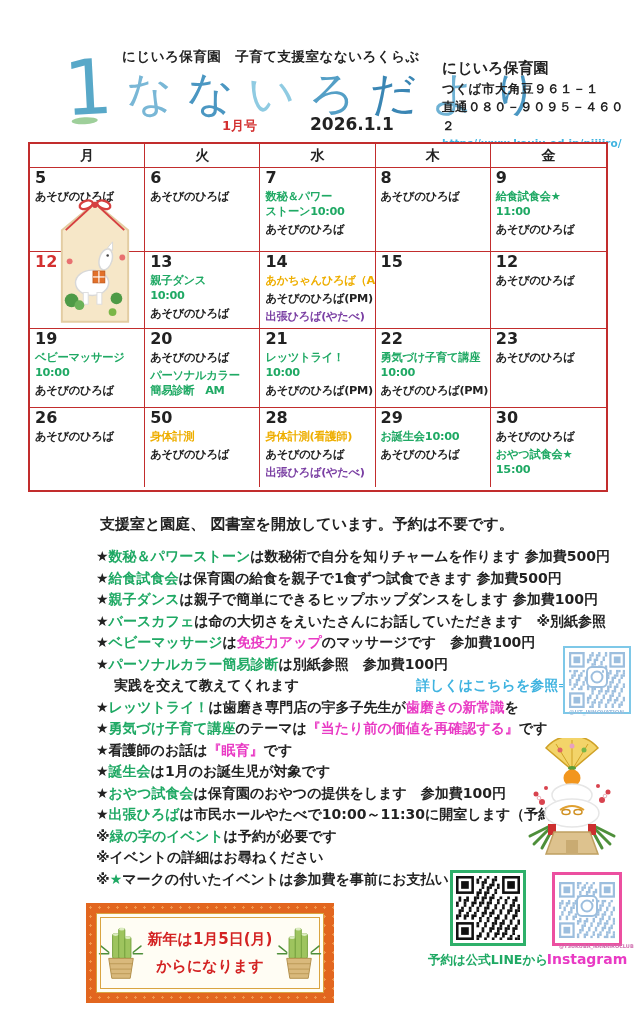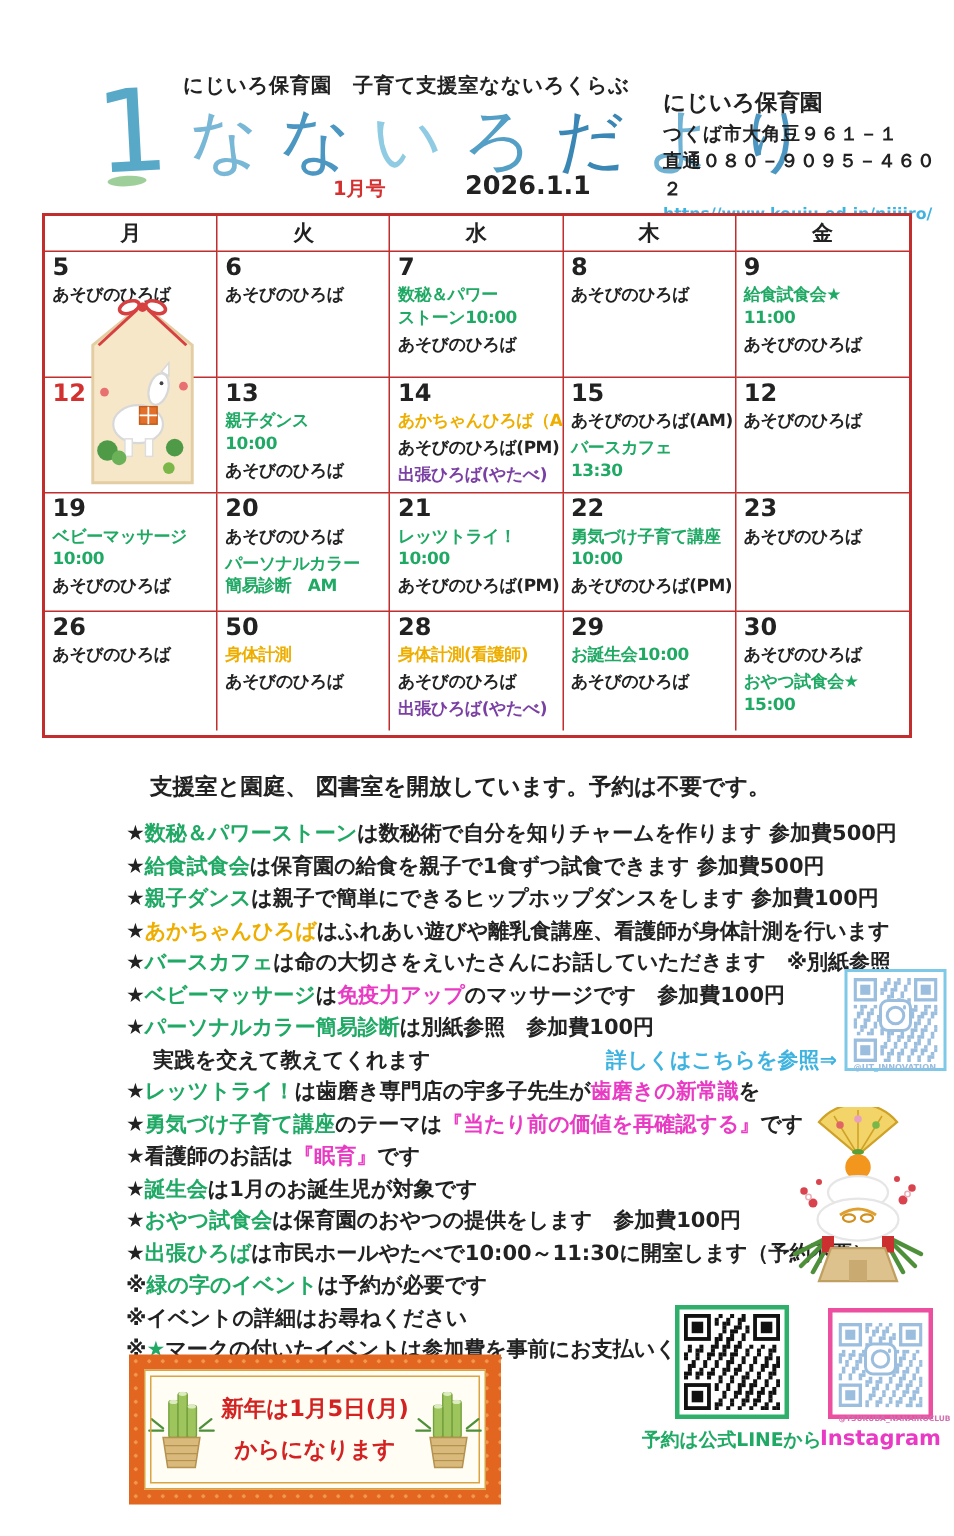--- a/index.html
+++ b/index.html
@@ -178,11 +178,6 @@
     </div>
     <div class="cell">
       <div class="num">15</div>
-      <div class="evs">
-          <span class="seg k">あそびのひろば(AM)</span>
-          <span class="seg g">バースカフェ
-13:30</span>
-        </div>
     </div>
     <div class="cell">
       <div class="num">12</div>

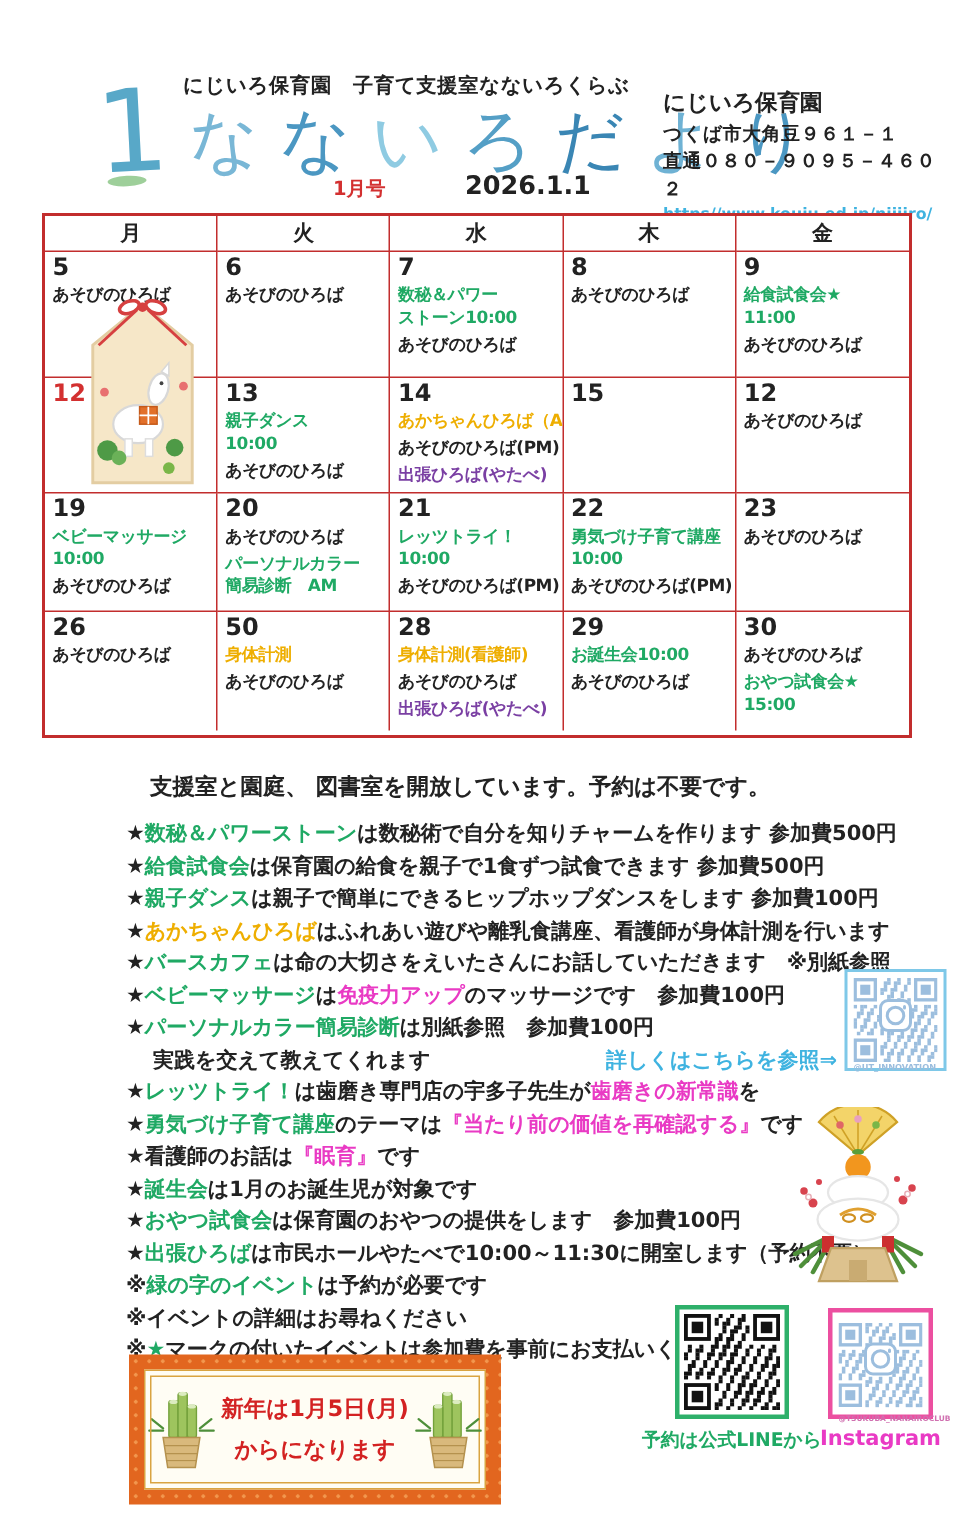--- a/index.html
+++ b/index.html
@@ -51,7 +51,7 @@
   
   .n-open1{position:absolute;left:84px;top:493px;font-size:15px;font-weight:700;white-space:nowrap;}
   .n-open2{position:absolute;left:100px;top:515px;font-size:15px;font-weight:700;white-space:nowrap;}
-  .stars{position:absolute;left:84px;top:546px;width:500px;}
+  .stars{position:absolute;left:96px;top:546px;width:500px;}
   .nline{white-space:nowrap;font-size:14px;font-weight:700;height:21.5px;line-height:21.5px;}
   .nline.spread{display:flex;justify-content:space-between;width:474px;}
   .nline.spread .seg:first-child{padding-left:18px;}

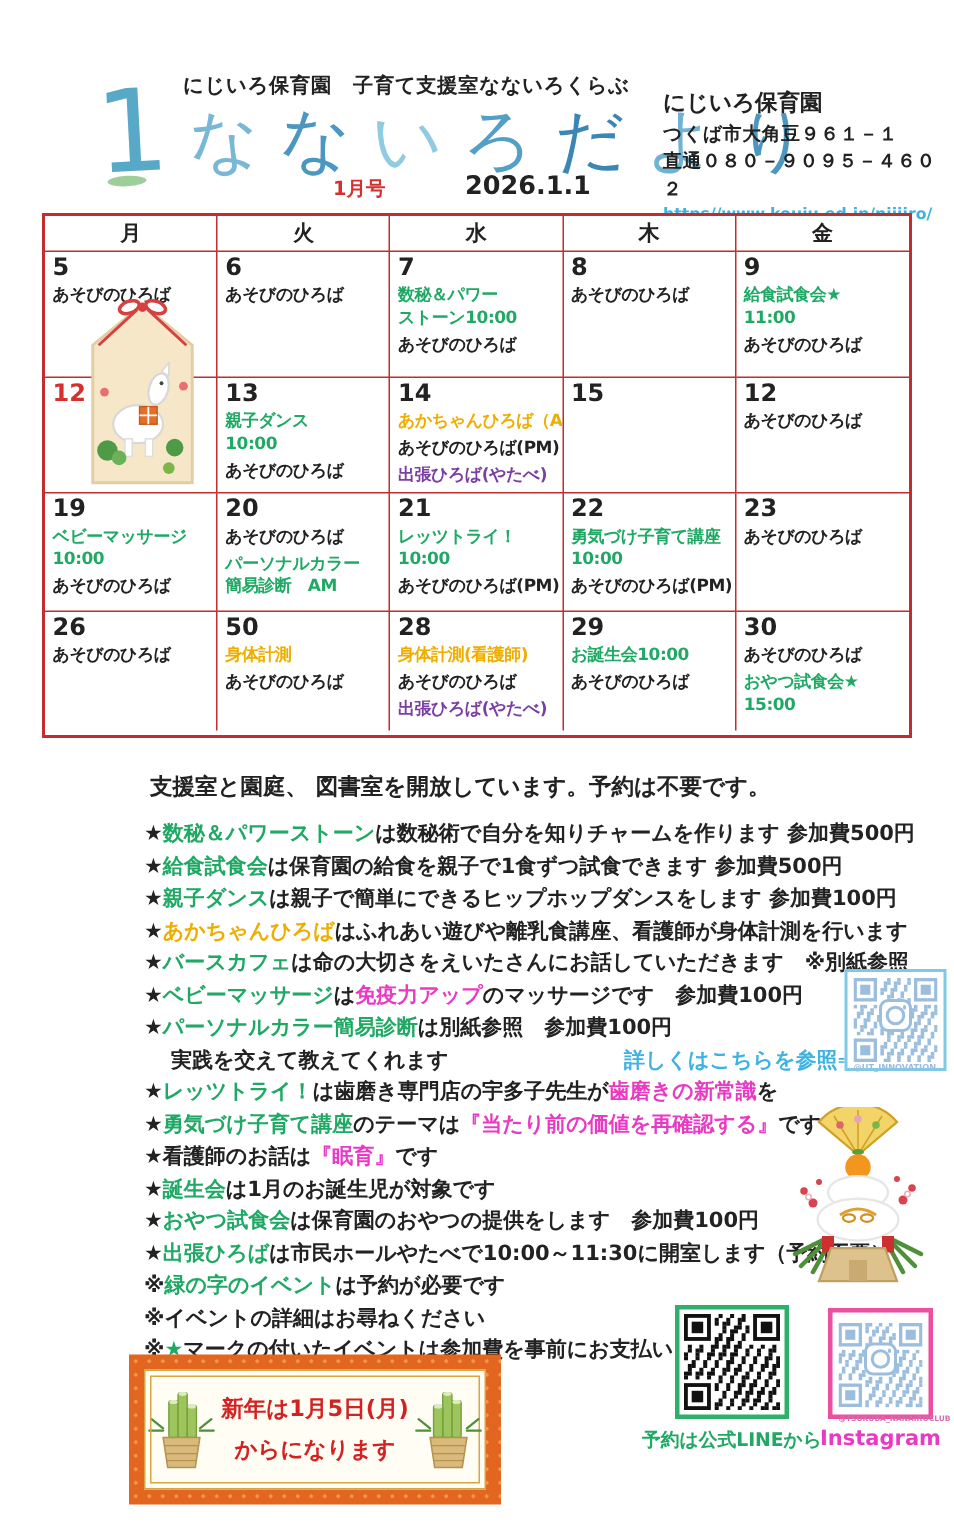--- a/index.html
+++ b/index.html
@@ -295,7 +295,6 @@
     <div class="nline"><span class="seg k">★</span><span class="seg g">数秘＆パワーストーン</span><span class="seg k">は数秘術で自分を知りチャームを作ります 参加費500円</span></div>
     <div class="nline"><span class="seg k">★</span><span class="seg g">給食試食会</span><span class="seg k">は保育園の給食を親子で1食ずつ試食できます 参加費500円</span></div>
     <div class="nline"><span class="seg k">★</span><span class="seg g">親子ダンス</span><span class="seg k">は親子で簡単にできるヒップホップダンスをします 参加費100円</span></div>
-    <div class="nline"><span class="seg k">★</span><span class="seg o">あかちゃんひろば</span><span class="seg k">はふれあい遊びや離乳食講座、看護師が身体計測を行います</span></div>
     <div class="nline"><span class="seg k">★</span><span class="seg g">バースカフェ</span><span class="seg k">は命の大切さをえいたさんにお話していただきます　※別紙参照</span></div>
     <div class="nline"><span class="seg k">★</span><span class="seg g">ベビーマッサージ</span><span class="seg k">は</span><span class="seg m">免疫力アップ</span><span class="seg k">のマッサージです　参加費100円</span></div>
     <div class="nline"><span class="seg k">★</span><span class="seg g">パーソナルカラー簡易診断</span><span class="seg k">は別紙参照　参加費100円</span></div>

